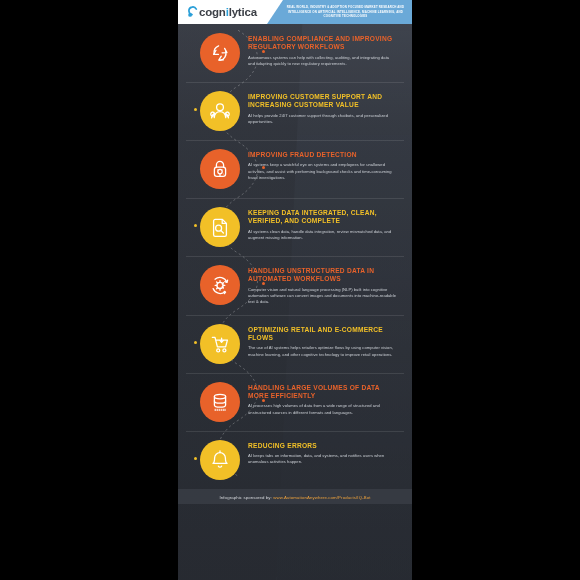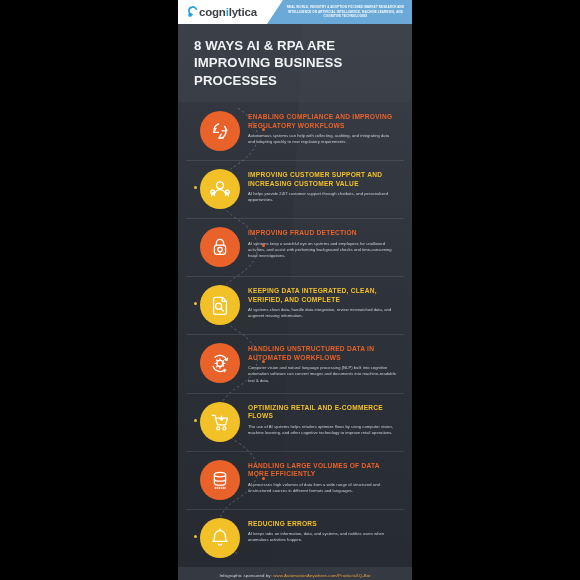--- a/index.html
+++ b/index.html
@@ -120,9 +120,6 @@
       </div>
     </div>
 
-    <div id="headline-band">
-      <h1 id="headline">8 WAYS AI &amp; RPA ARE IMPROVING BUSINESS PROCESSES</h1>
-    </div>
 
     <div id="list">
       <svg id="connector" viewBox="0 0 234 450" preserveAspectRatio="none">

